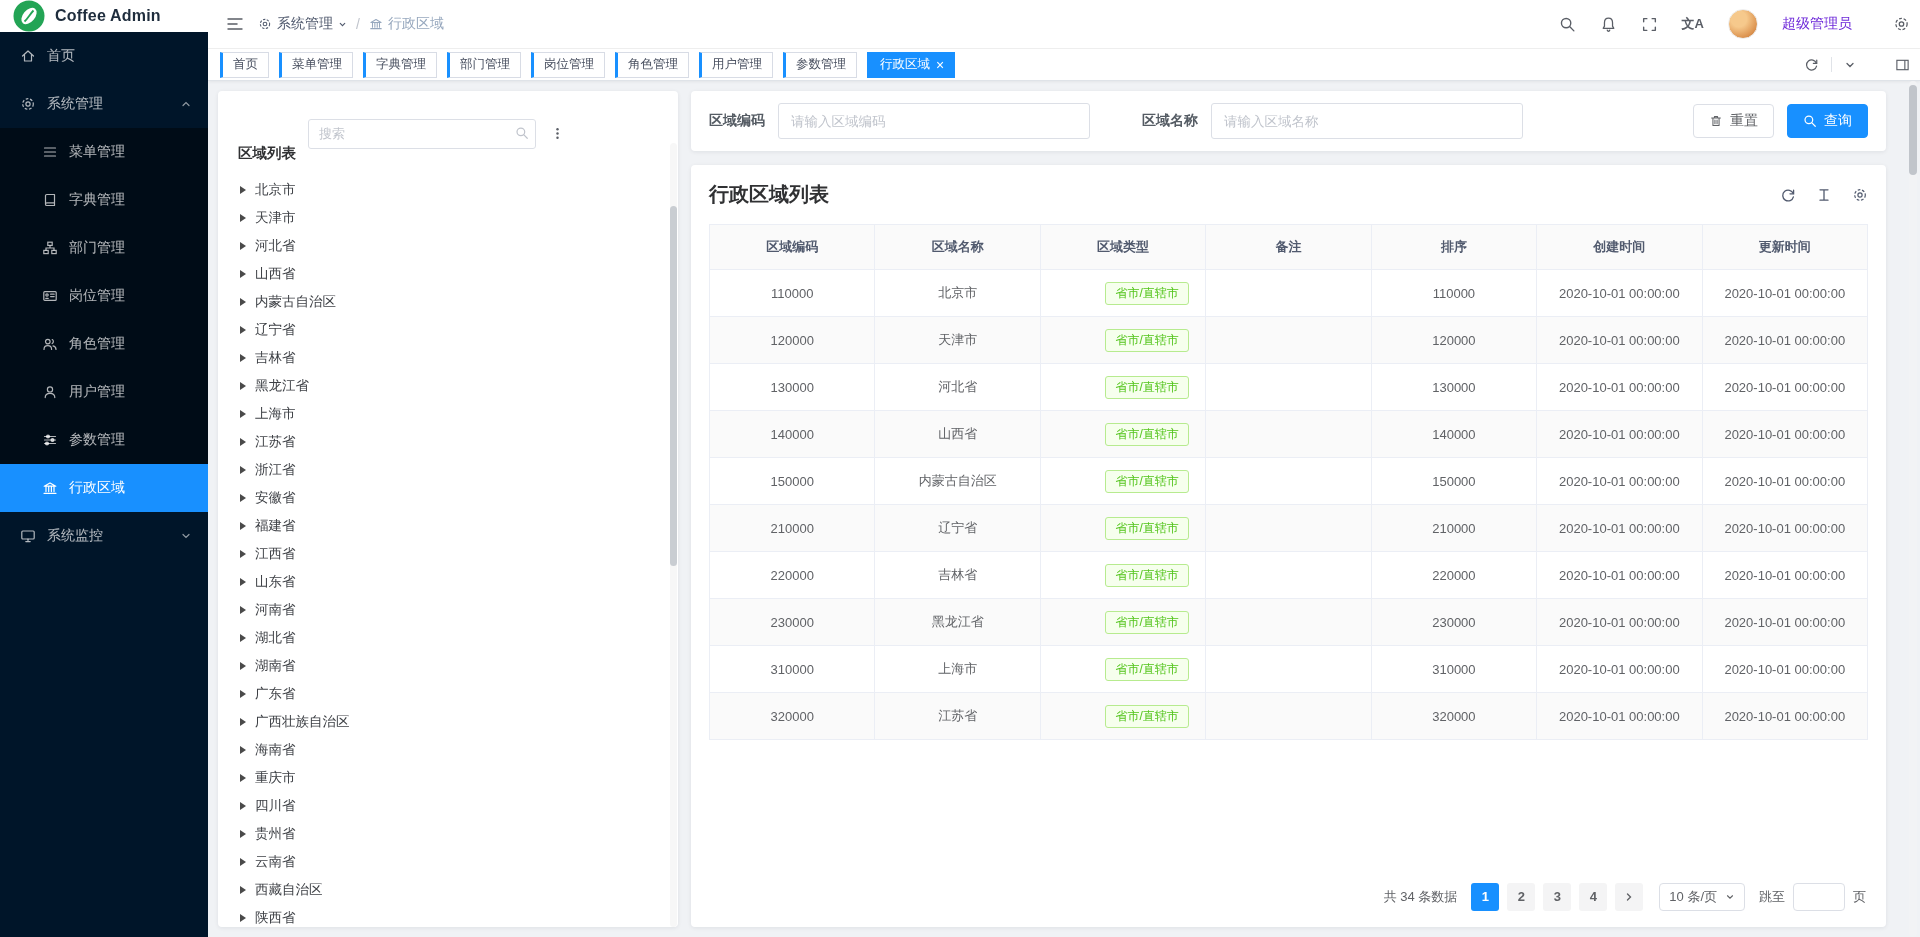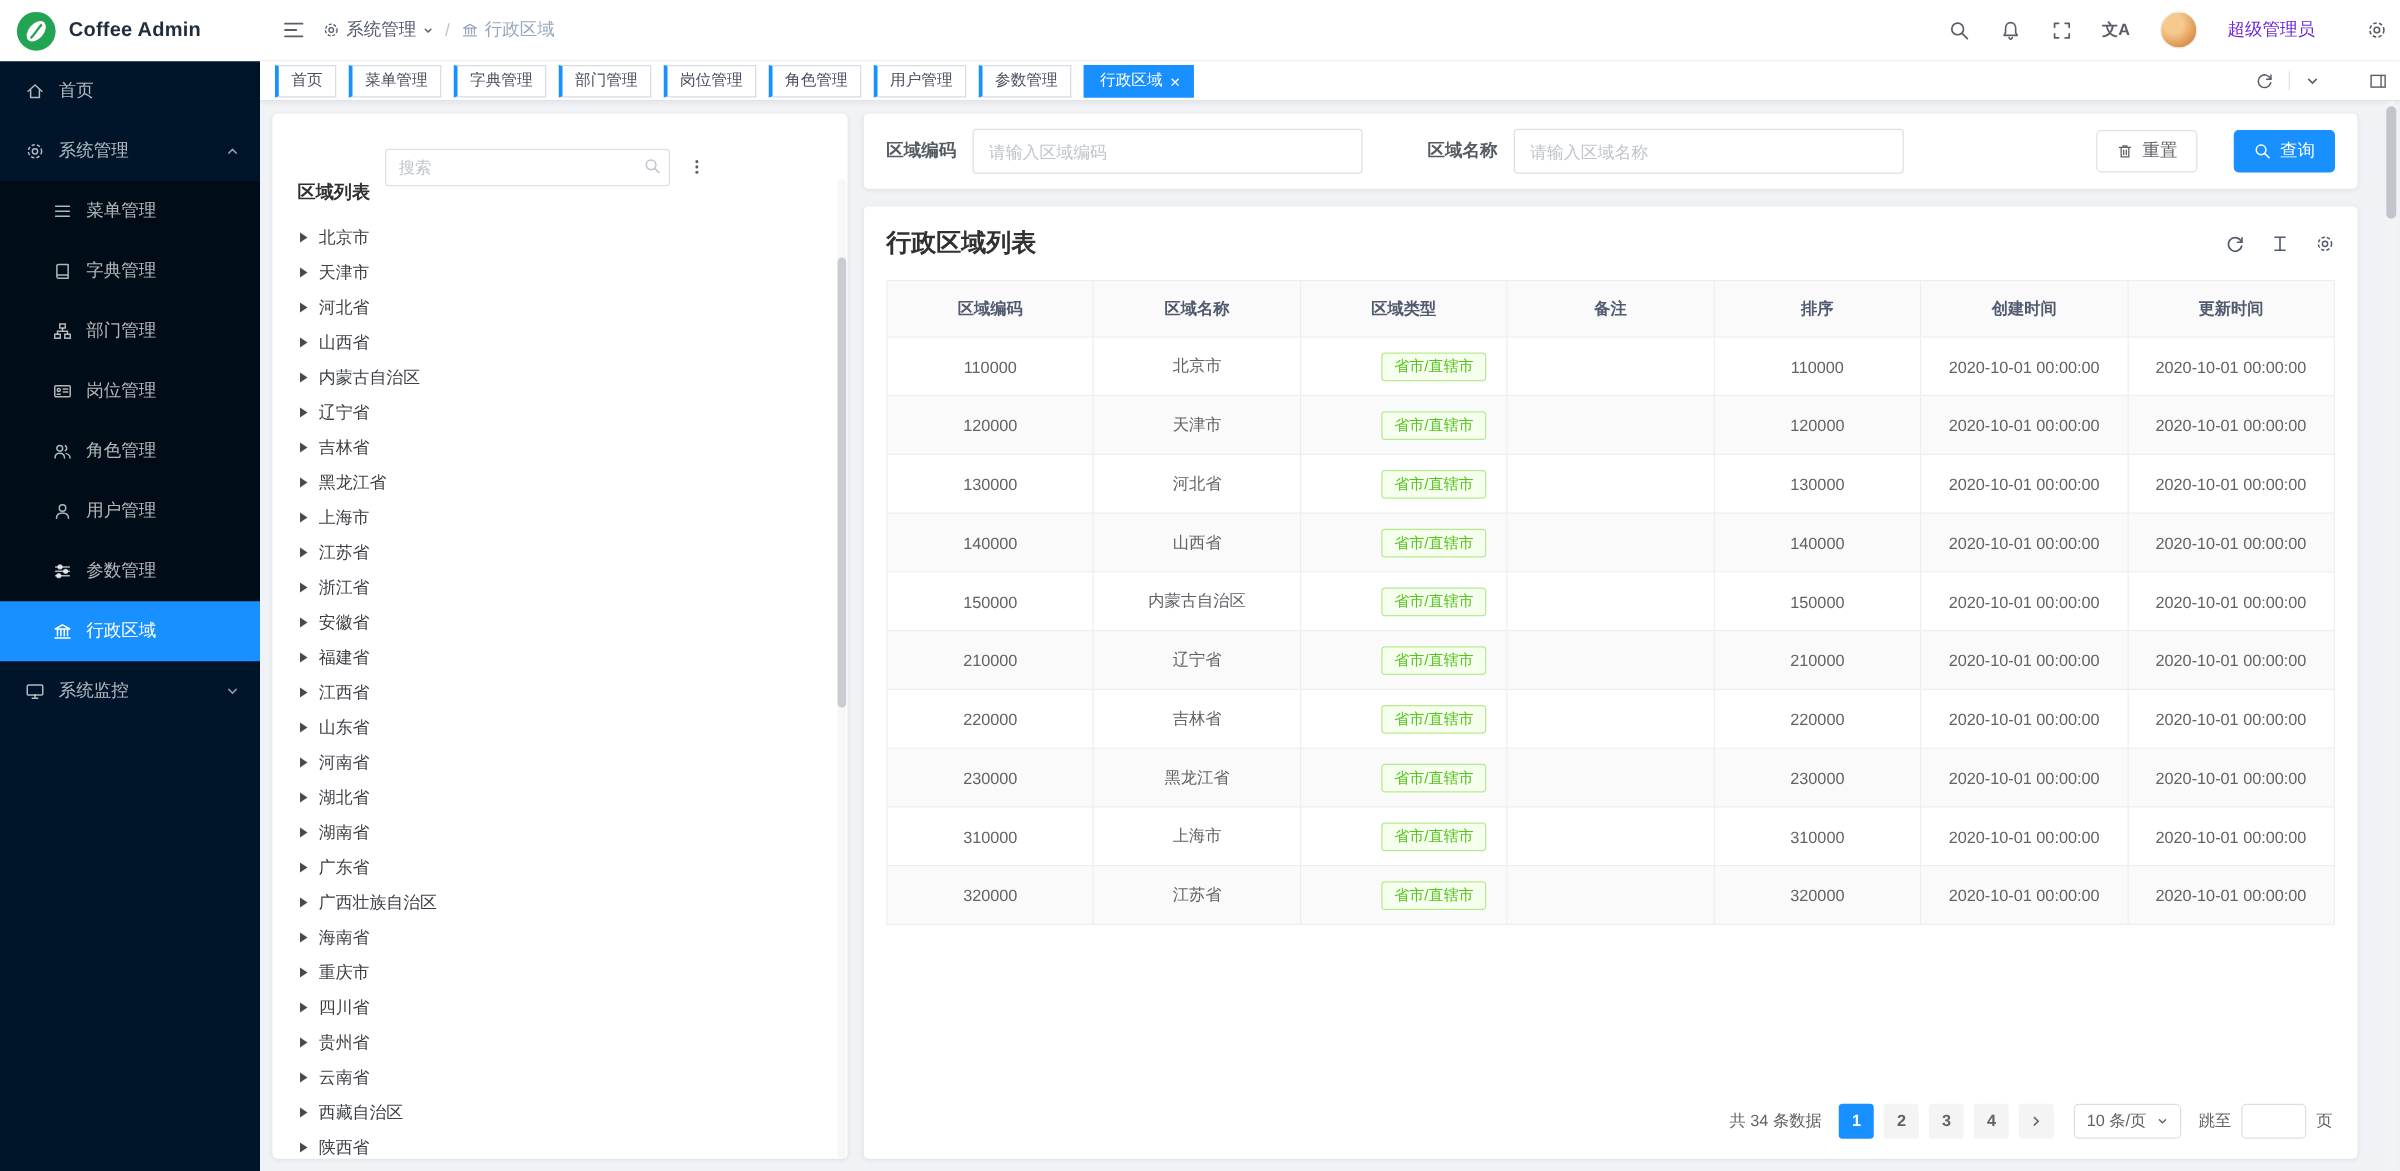--- a/index.html
+++ b/index.html
@@ -13,7 +13,7 @@
 
   
   .sidebar { width:208px; flex-shrink:0; background:#001529; display:flex; flex-direction:column; }
-  .logo { height:49px; background:#fff; display:flex; align-items:center; gap:10px; padding:0 13px; flex-shrink:0; }
+  .logo { height:32px; background:#fff; display:flex; align-items:center; gap:10px; padding:0 13px; flex-shrink:0; }
   .logo-title { font-weight:bold; font-size:16px; color:#1f2d3d; letter-spacing:.2px; }
   .menu { flex:1; overflow:hidden; color:rgba(255,255,255,.70); font-size:14px; }
   .menu-item { height:48px; display:flex; align-items:center; gap:11px; padding-left:20px; }

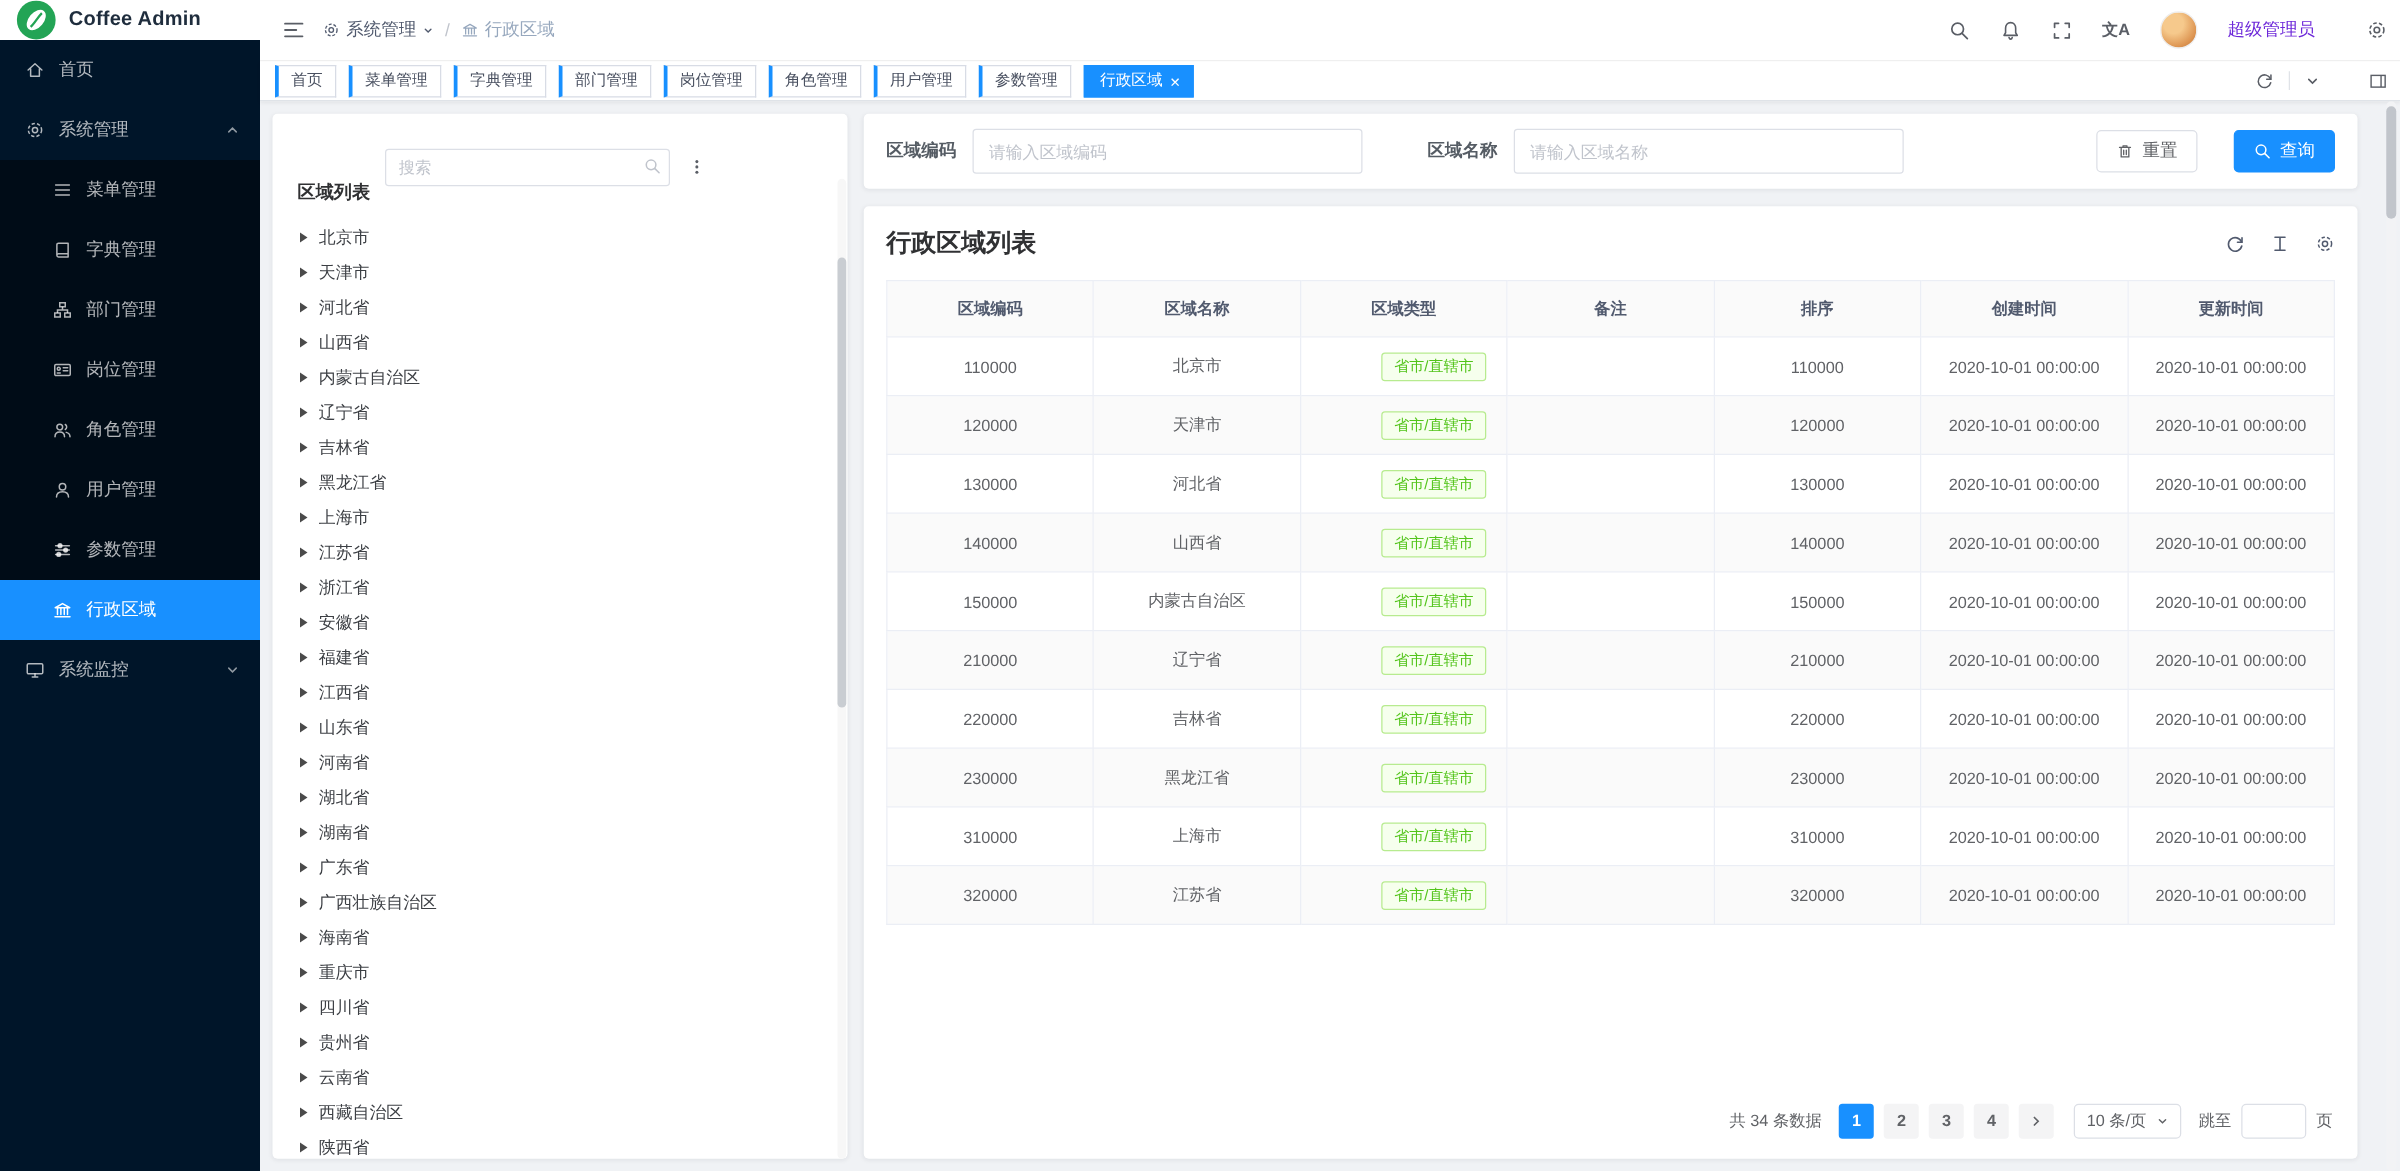--- a/index.html
+++ b/index.html
@@ -75,7 +75,7 @@
   .f-group label { font-weight:bold; font-size:14px; color:#555c64; white-space:nowrap; }
   .f-group input { width:312px; height:36px; border:1px solid #dcdfe6; border-radius:3px; padding:0 12px; font-size:13.5px; font-family:inherit; outline:none; color:#333; }
   .f-group input::placeholder { color:#c0c4cc; }
-  .f-actions { margin-left:auto; display:flex; align-items:center; gap:29px; }
+  .f-actions { margin-left:auto; display:flex; align-items:center; gap:13px; }
   .btn { height:34px; display:inline-flex; align-items:center; gap:7px; padding:0 15px; border-radius:4px; font-size:14px; font-family:inherit; border:1px solid #dcdfe6; background:#fff; color:#606266; }
   .btn.primary { background:var(--accent); border-color:var(--accent); color:#fff; }
 

